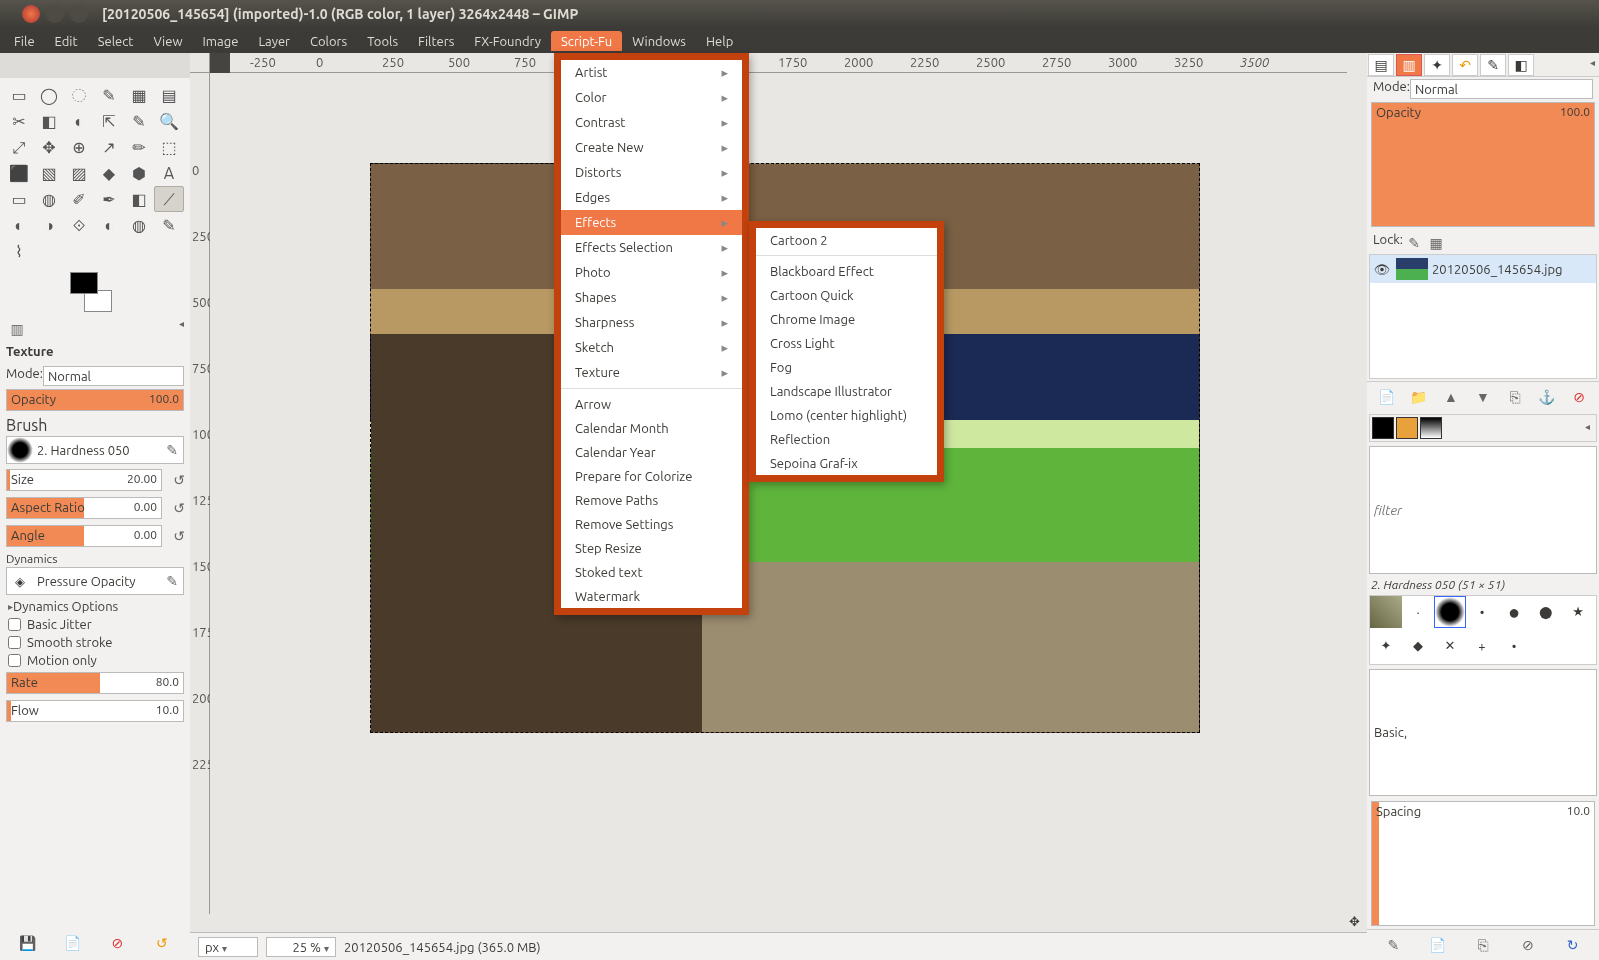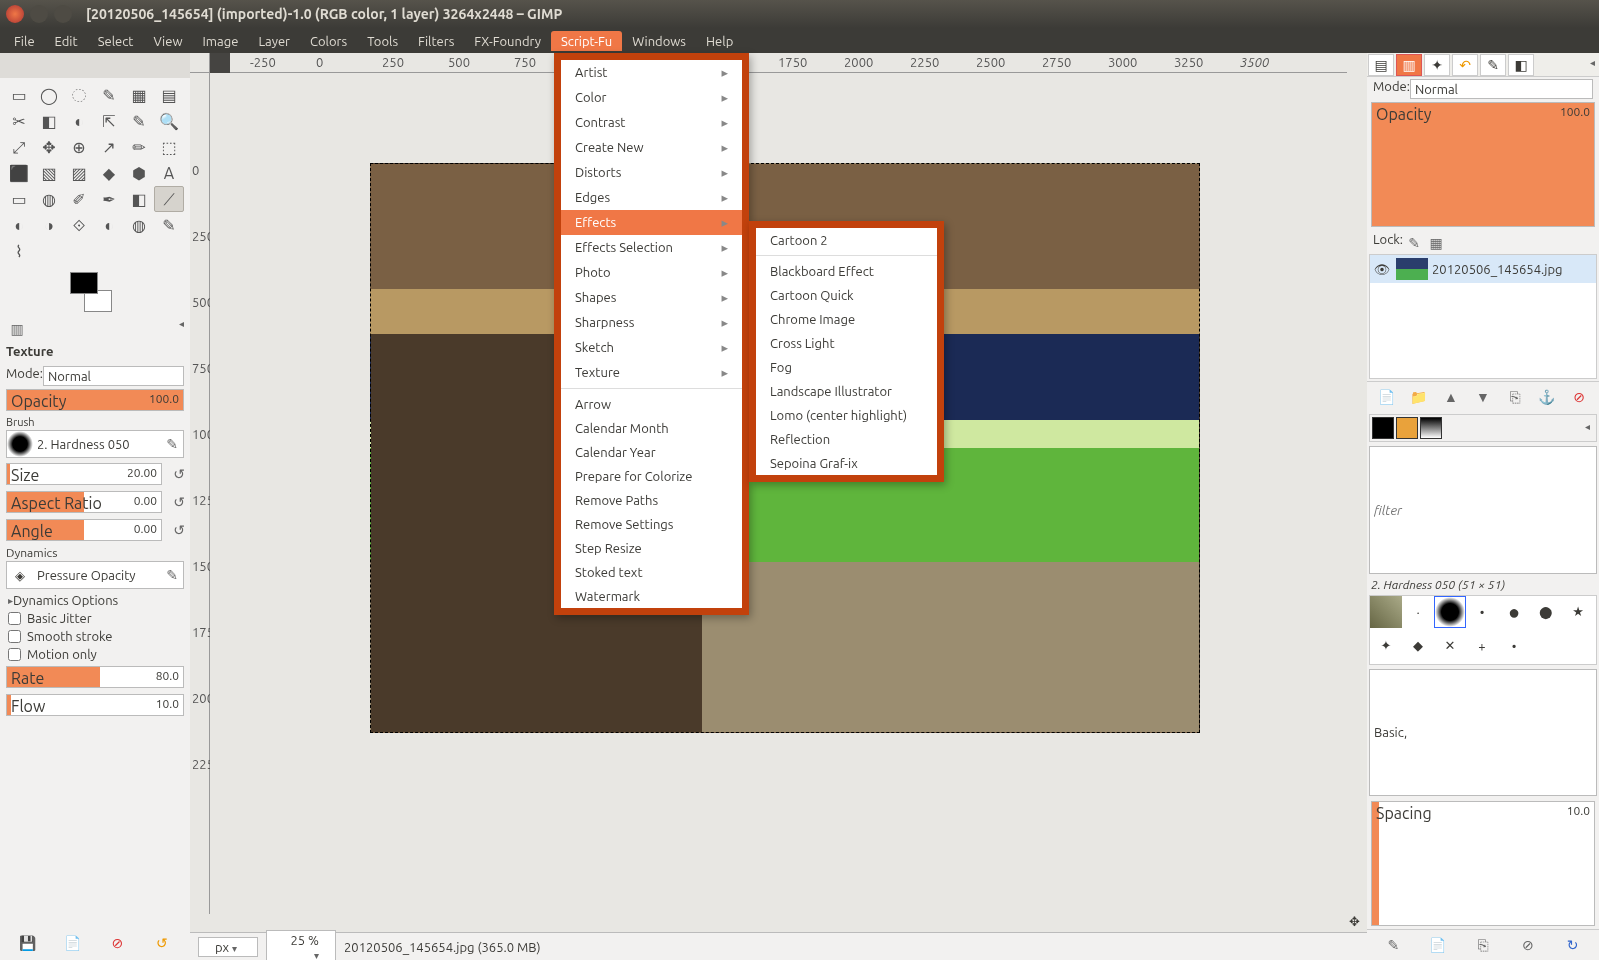--- a/index.html
+++ b/index.html
@@ -4,7 +4,7 @@
 <style>
 * { margin:0; padding:0; box-sizing:border-box; font-family:"Ubuntu",sans-serif; font-size:13px; }
 body { width:1599px; height:960px; background:#3c3b37; color:#3c3b37; overflow:hidden; }
-.titlebar { height:28px; background:linear-gradient(#56534b,#3c3b37); display:flex; align-items:center; padding:0 6px; color:#dfdbd2; }
+.titlebar { height:28px; background:linear-gradient(#56534b,#3c3b37); display:flex; align-items:center; padding:0 22px; color:#dfdbd2; }
 .wbtn { width:18px; height:18px; border-radius:50%; margin-right:6px; display:inline-block; }
 .wclose{background:radial-gradient(#f07746,#a33);} .wmin{background:#4e4b44;} .wmax{background:#4e4b44;}
 .title { margin-left:8px; font-weight:bold; font-size:14px; }

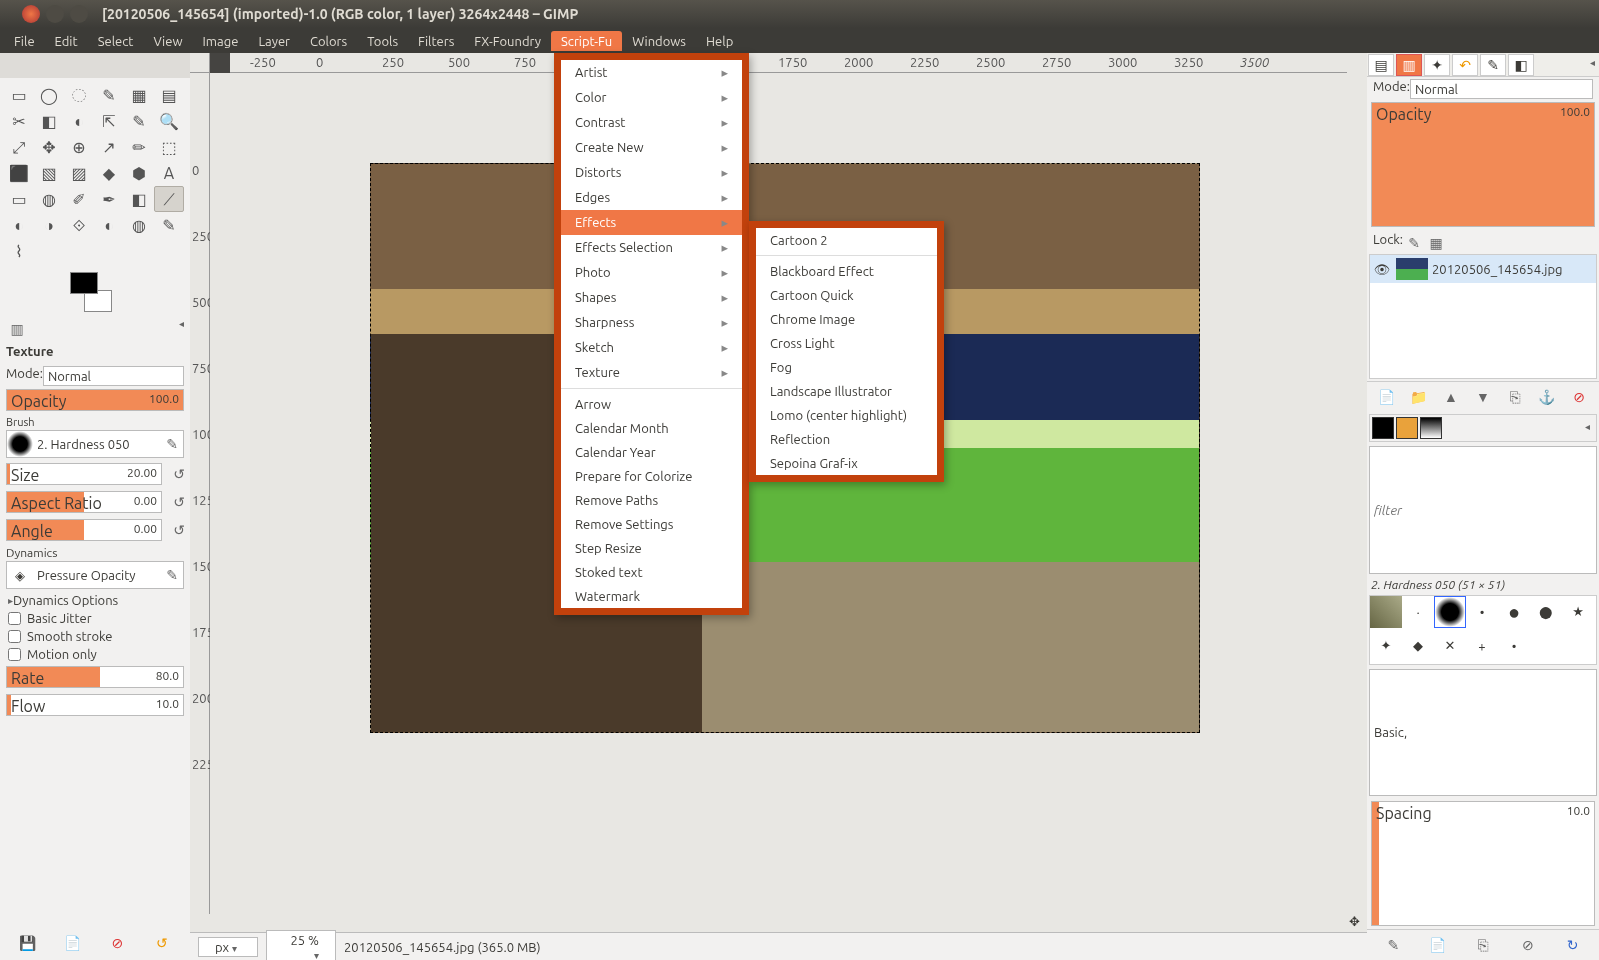--- a/index.html
+++ b/index.html
@@ -23,7 +23,7 @@
 .selbox { flex:1; background:#fff; border:1px solid #bbb; padding:1px 4px; height:20px; display:flex; align-items:center; }
 .slider { position:relative; height:22px; border:1px solid #bbb; margin:3px 6px; background:#fff; flex:1;}
 .slider .fill { position:absolute; top:0; bottom:0; left:0; background:#f28a56; }
-.slider .lab { position:absolute; left:4px; top:2px; font-size:16px; }
+.slider .lab { position:absolute; left:4px; top:2px; font-size:13px; }
 .slider .val { position:absolute; right:4px; top:2px; font-size:12px; }
 .brushrow { display:flex; align-items:center; margin:2px 6px; border:1px solid #bbb; background:#fff; height:28px;}
 .brushrow .thumb { width:26px; height:26px; background:radial-gradient(#000 40%,transparent 70%); }

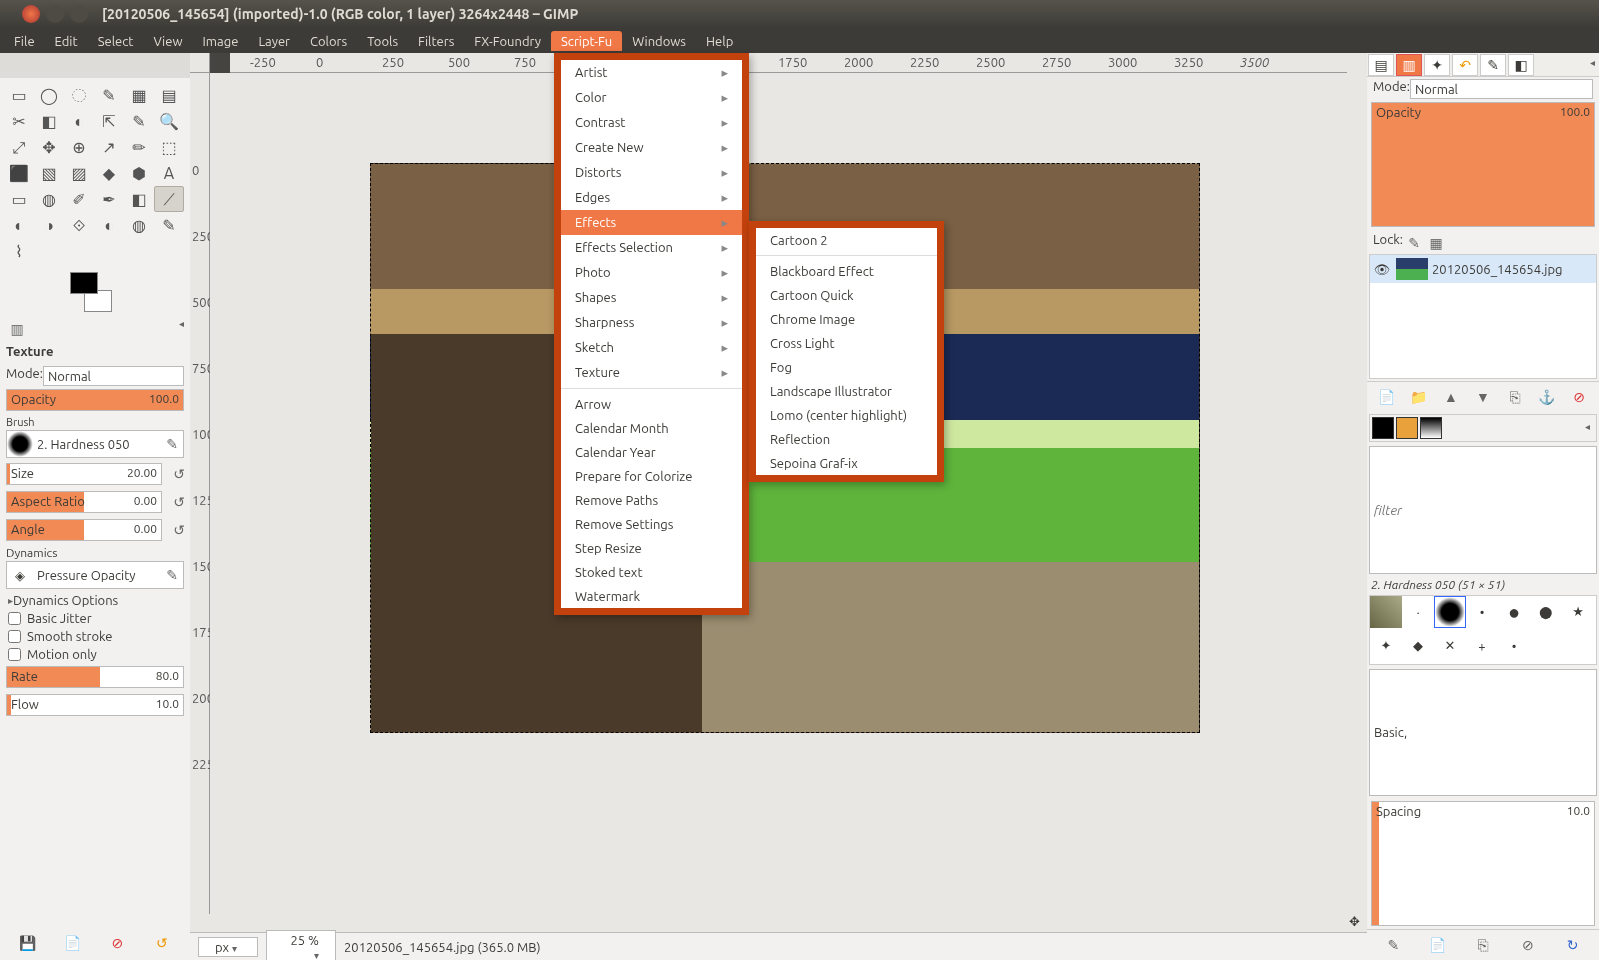--- a/index.html
+++ b/index.html
@@ -161,7 +161,7 @@
           <span class="val">100.0</span>
         </div>
     </div>
-    <div style="padding:2px 6px 0;font-size:11px">Brush</div>
+    <div style="padding:2px 6px 0;font-size:16px">Brush</div>
     <div class="brushrow">
       <div class="thumb"></div>
       <span style="flex:1;padding-left:4px">2. Hardness 050</span>

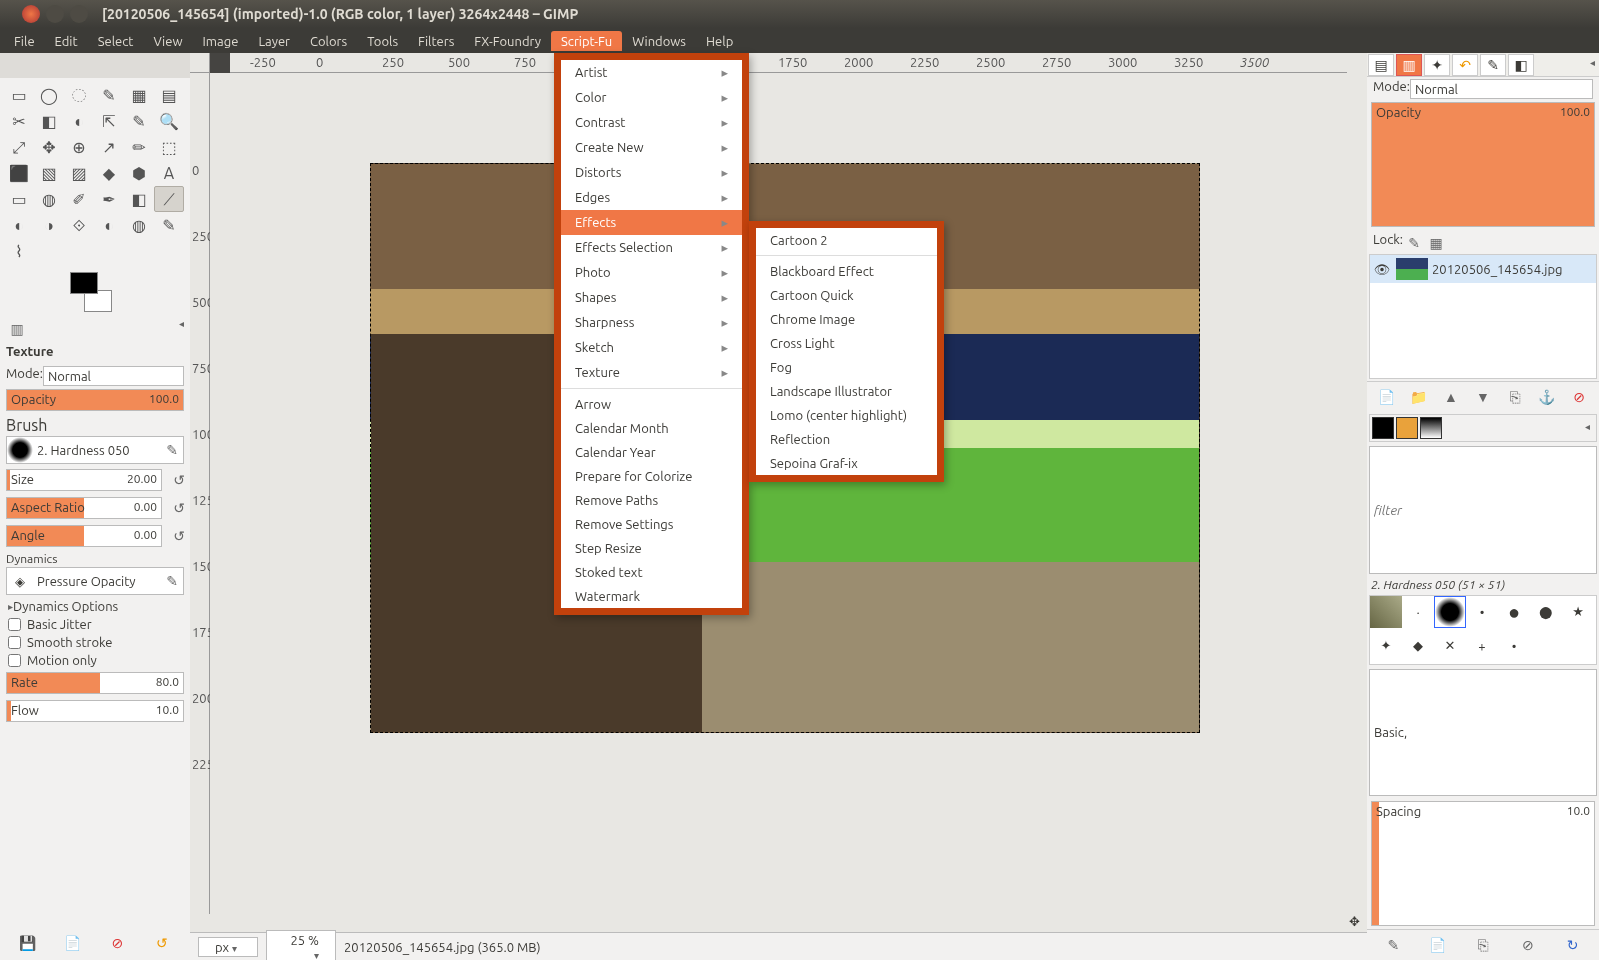--- a/index.html
+++ b/index.html
@@ -54,7 +54,7 @@
   background:linear-gradient(to bottom,#2a3e6c 0 50%,#4caf50 50% 100%);}
 .layersfoot{display:flex;justify-content:space-around;padding:4px;border-top:1px solid #ccc;}
 .statusbar { height:28px; background:#f2f1f0; display:flex; align-items:center; padding:0 8px; gap:8px; border-top:1px solid #bbb;}
-.statusbar .box{border:1px solid #bbb;background:#fff;padding:2px 16px;}
+.statusbar .box{border:1px solid #bbb;background:#fff;padding:2px 6px;}
 .dropdown { position:absolute; background:#fff; border:7px solid #c2410c; box-shadow:2px 3px 8px rgba(0,0,0,.3); z-index:100; }
 .dd1 { left:554px; top:53px; width:195px; }
 .dd2 { left:749px; top:221px; width:195px; }

